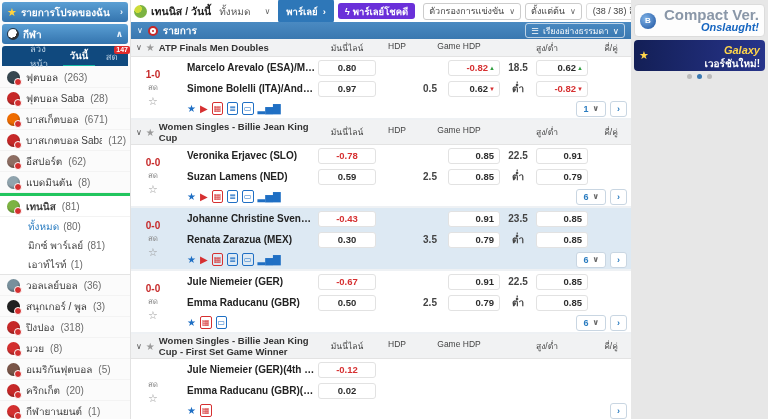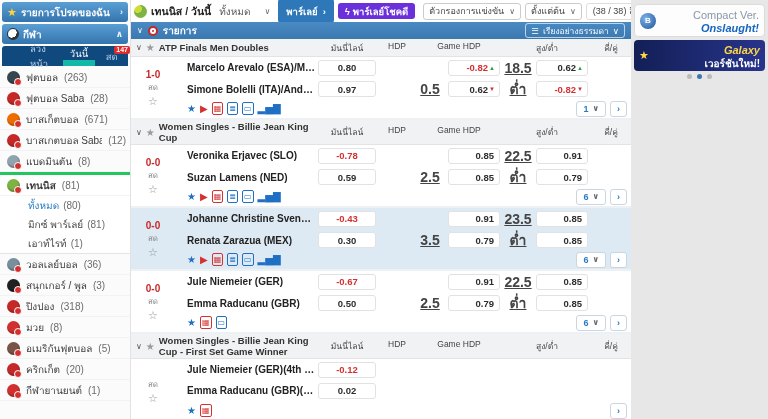--- a/index.html
+++ b/index.html
@@ -86,7 +86,7 @@
   .banner1{background:#fdfdfd;border:1px solid #dcdcdc;}
   .b1-ico{width:16px;height:16px;border-radius:50%;background:radial-gradient(circle at 35% 35%,#7fb3e8,#1a4f9c);color:#fff;font-size:8px;font-weight:bold;display:flex;align-items:center;justify-content:center;}
   .b1-text{text-align:right;flex:1;line-height:11px;}
-  .b1-l1{font-size:11px;color:#8a97a8;font-weight:normal;margin-top:36px;}
+  .b1-l1{font-size:15px;color:#8a97a8;font-weight:bold;margin-top:36px;}
   .b1-l2{font-size:11px;color:#1565c0;font-weight:bold;font-style:italic;}
   .banner2{background:linear-gradient(90deg,#131f56,#27348b);}
   .b2-star{color:#ffd54a;font-size:11px;}

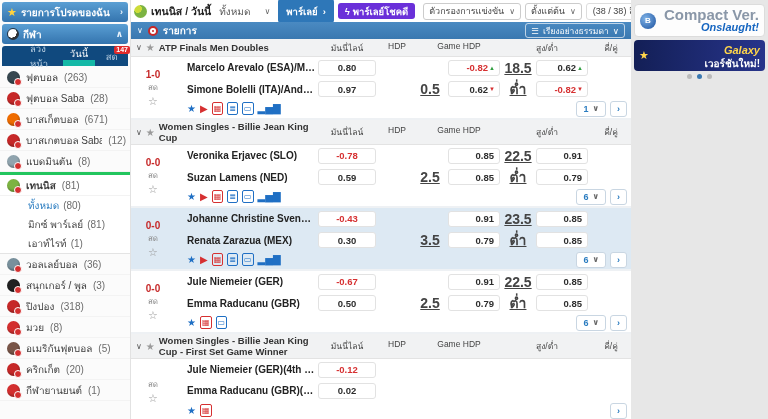--- a/index.html
+++ b/index.html
@@ -16,7 +16,7 @@
   .chev-w{font-size:9px;color:#e8f2fb;}
   .side-tabs{display:flex;background:#10497e;height:20px;margin:2px 2px 0 2px;border-radius:3px 3px 0 0;padding-left:28px;}
   .side-tab{flex:1;display:flex;align-items:center;justify-content:center;font-size:9.5px;color:#b9cfe2;cursor:pointer;position:relative;}
-  .side-tab.active{color:#fff;font-weight:normal;border-bottom:6px solid #14b8a6;}
+  .side-tab.active{color:#fff;font-weight:bold;border-bottom:1px solid #14b8a6;}
   .badge{position:absolute;top:0;right:-2px;background:#e02b2b;color:#fff;font-size:7px;font-weight:bold;padding:0 2px;border-radius:2px;line-height:8px;}
   .sport-list{padding-top:1px;}
   .sport-item{display:flex;align-items:center;gap:6px;height:20px;padding:0 4px 0 7px;font-size:10px;color:#3c3c3c;cursor:pointer;border-bottom:1px solid #f3f3f3;}

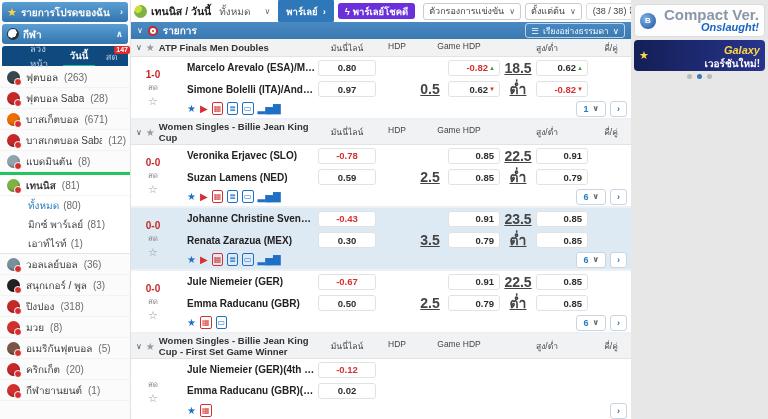--- a/index.html
+++ b/index.html
@@ -67,7 +67,7 @@
   .m-right{flex:1;min-width:0;}
   .team-row{display:grid;grid-template-columns:minmax(0,1fr) 64px 36px 30px 58px 30px 58px 40px;align-items:center;height:21px;}
   .team-name{font-size:10px;font-weight:bold;color:#222;padding-left:12px;white-space:nowrap;overflow:hidden;text-overflow:ellipsis;}
-  .hval{font-size:14px;font-weight:bold;color:#444;text-align:center;text-decoration:underline;}
+  .hval{font-size:10px;font-weight:bold;color:#444;text-align:center;}
   .odds{background:#fff;border:1px solid #e2e2e2;border-radius:3px;height:14px;display:flex;align-items:center;justify-content:flex-end;gap:1px;padding:0 4px;margin:0 3px;font-size:9.5px;font-weight:bold;color:#2d2d2d;cursor:pointer;}
   .odds.center{justify-content:center;}
   .odds .ov.neg{color:#d63031;}

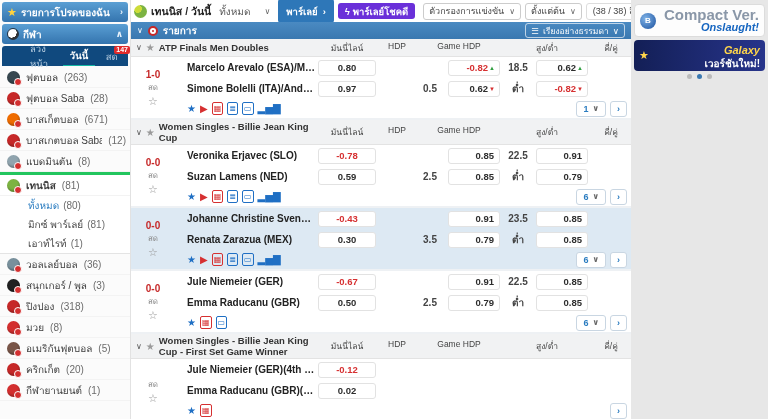--- a/index.html
+++ b/index.html
@@ -147,6 +147,11 @@
     <span class="s-count">(12)</span>
   </div>
         <div class="sport-item">
+    <span class="s-icon" style="background: rgb(141, 110, 99);"></span>
+    <span class="s-label">อีสปอร์ต</span>
+    <span class="s-count">(62)</span>
+  </div>
+        <div class="sport-item">
     <span class="s-icon" style="background: rgb(144, 164, 174);"></span>
     <span class="s-label">แบดมินตัน</span>
     <span class="s-count">(8)</span>

